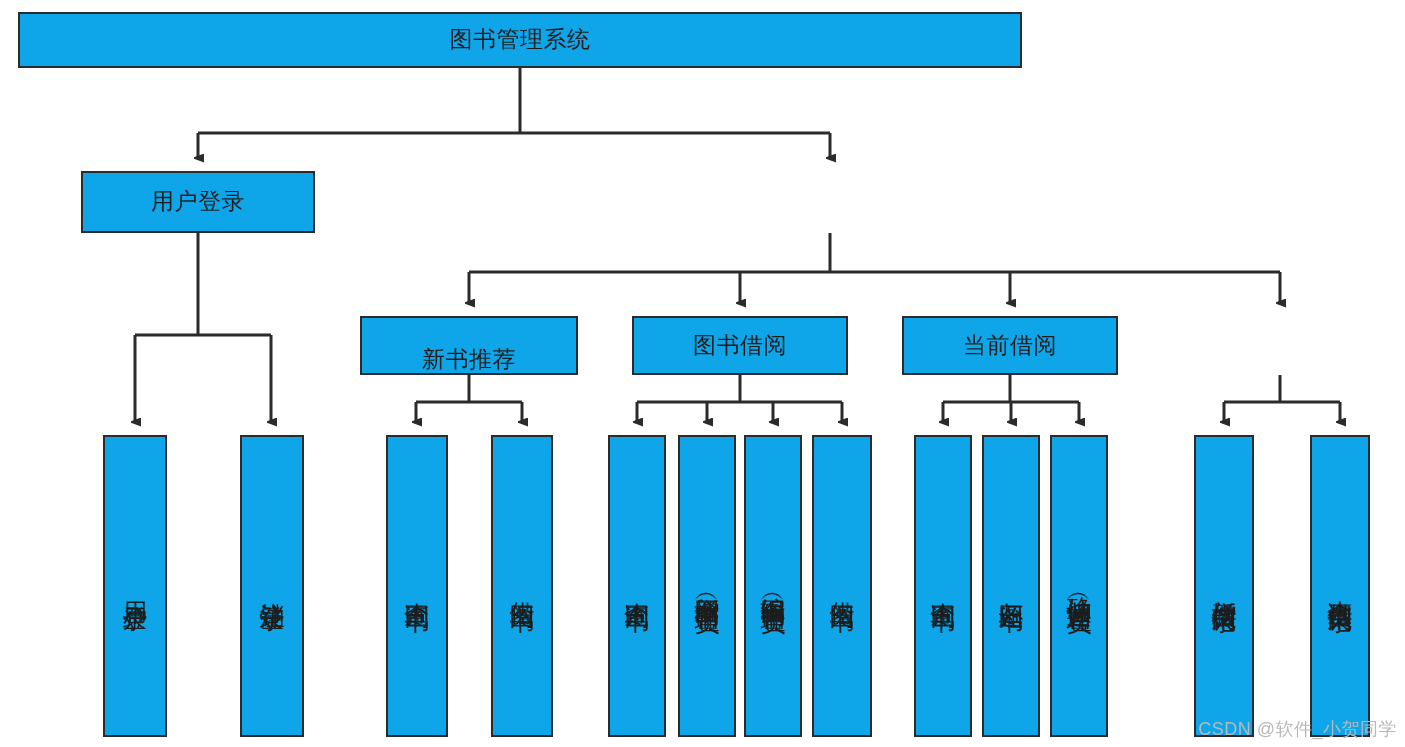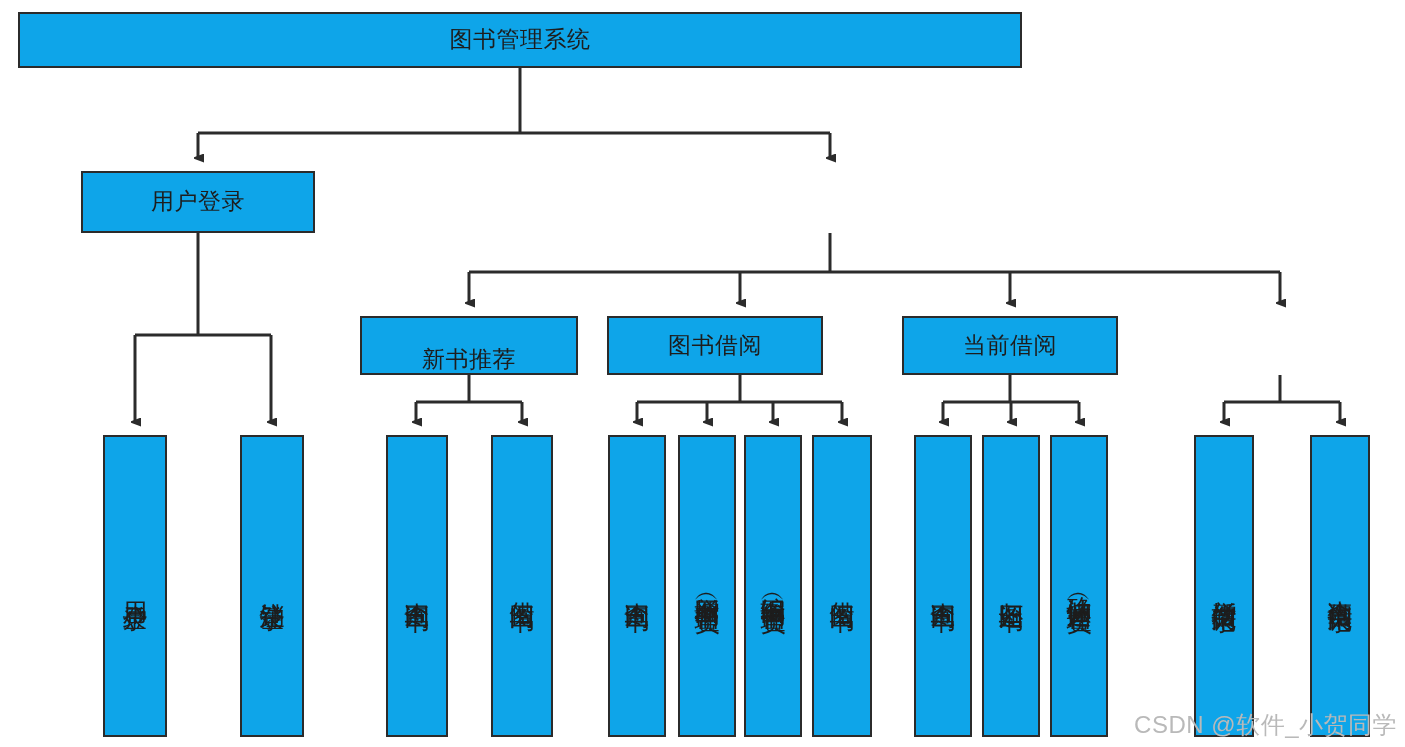--- a/index.html
+++ b/index.html
@@ -135,7 +135,7 @@
   <div class="node horizontal" style="left:360px; top:316px; width:218px; height:59px;align-items:flex-end;">
     <span class="node-label">新书推荐</span>
   </div>
-  <div class="node horizontal" style="left:607px; top:316px; width:216px; height:59px;">
+  <div class="node horizontal" style="left:632px; top:316px; width:216px; height:59px;">
     <span class="node-label">图书借阅</span>
   </div>
   <div class="node horizontal" style="left:902px; top:316px; width:216px; height:59px;">

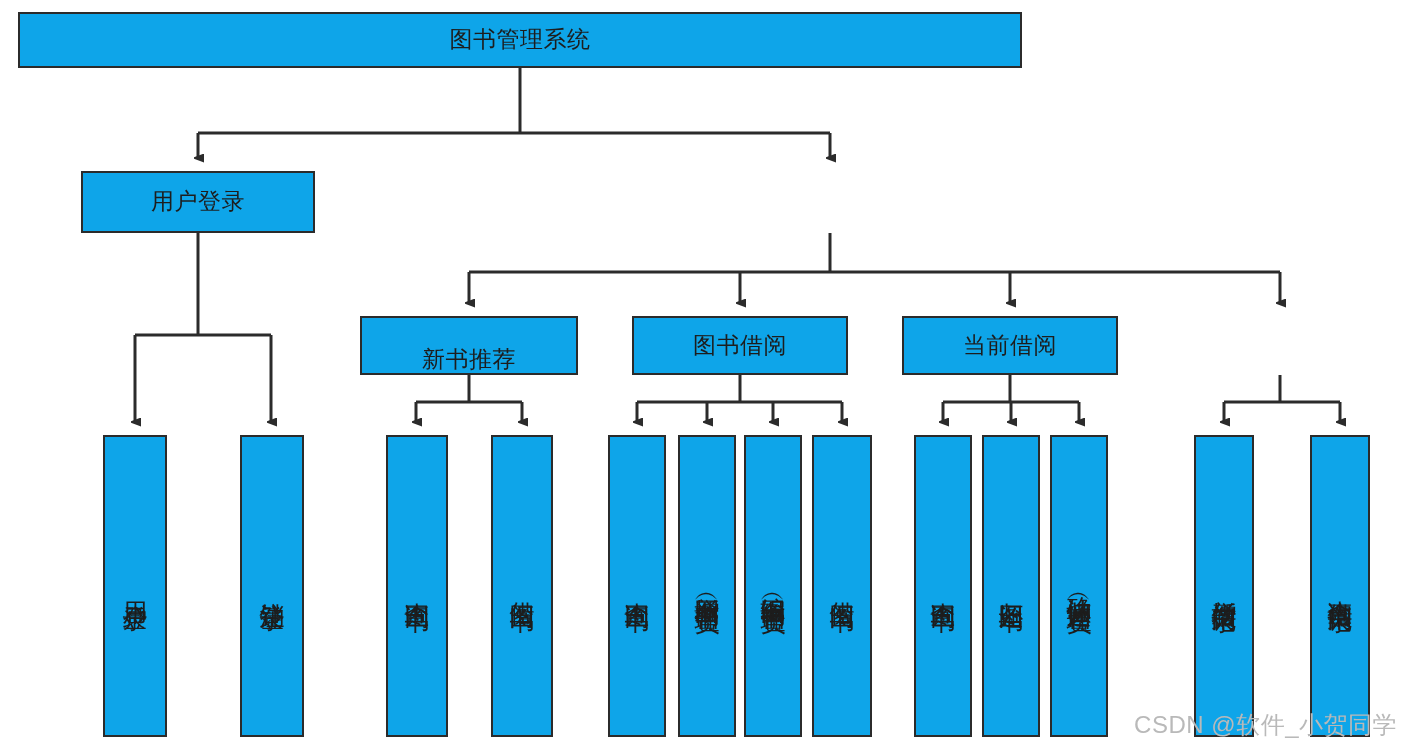--- a/index.html
+++ b/index.html
@@ -62,7 +62,7 @@
     position: absolute;
     right: 8px;
     bottom: 6px;
-    font-size: 24px;
+    font-size: 18px;
     color: #b9b9b9;
     letter-spacing: 0.5px;
     z-index: 5;

